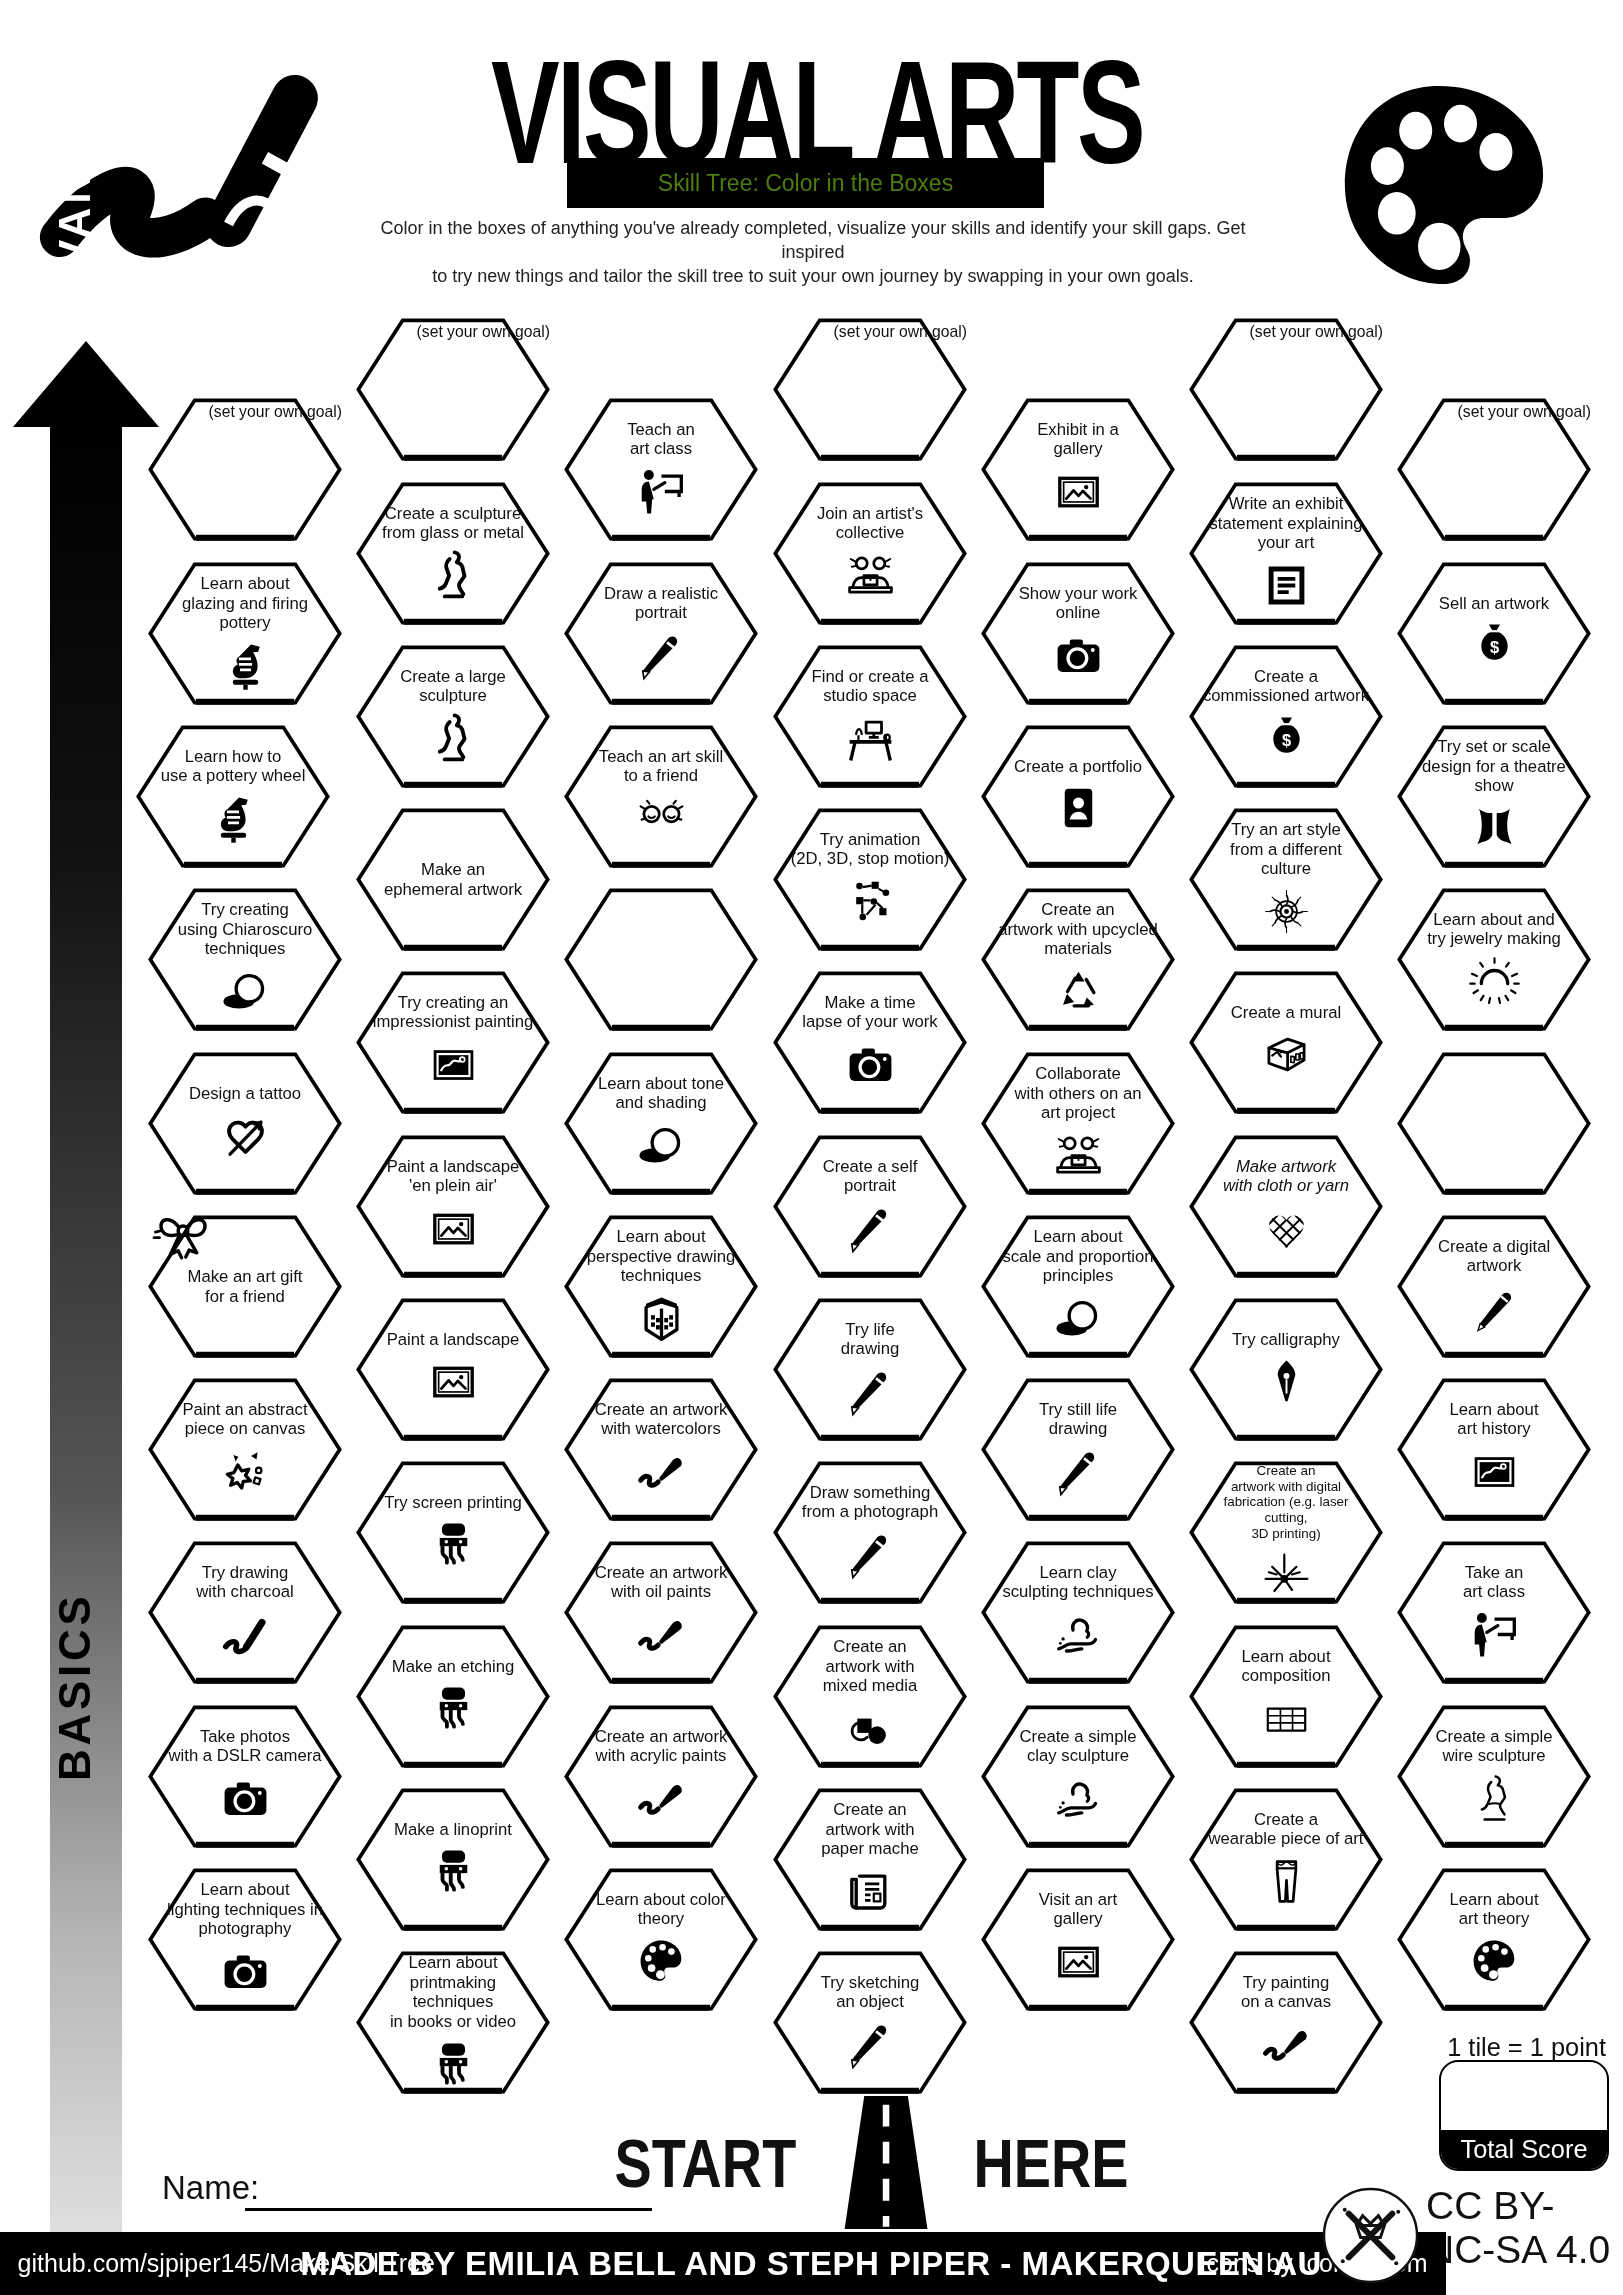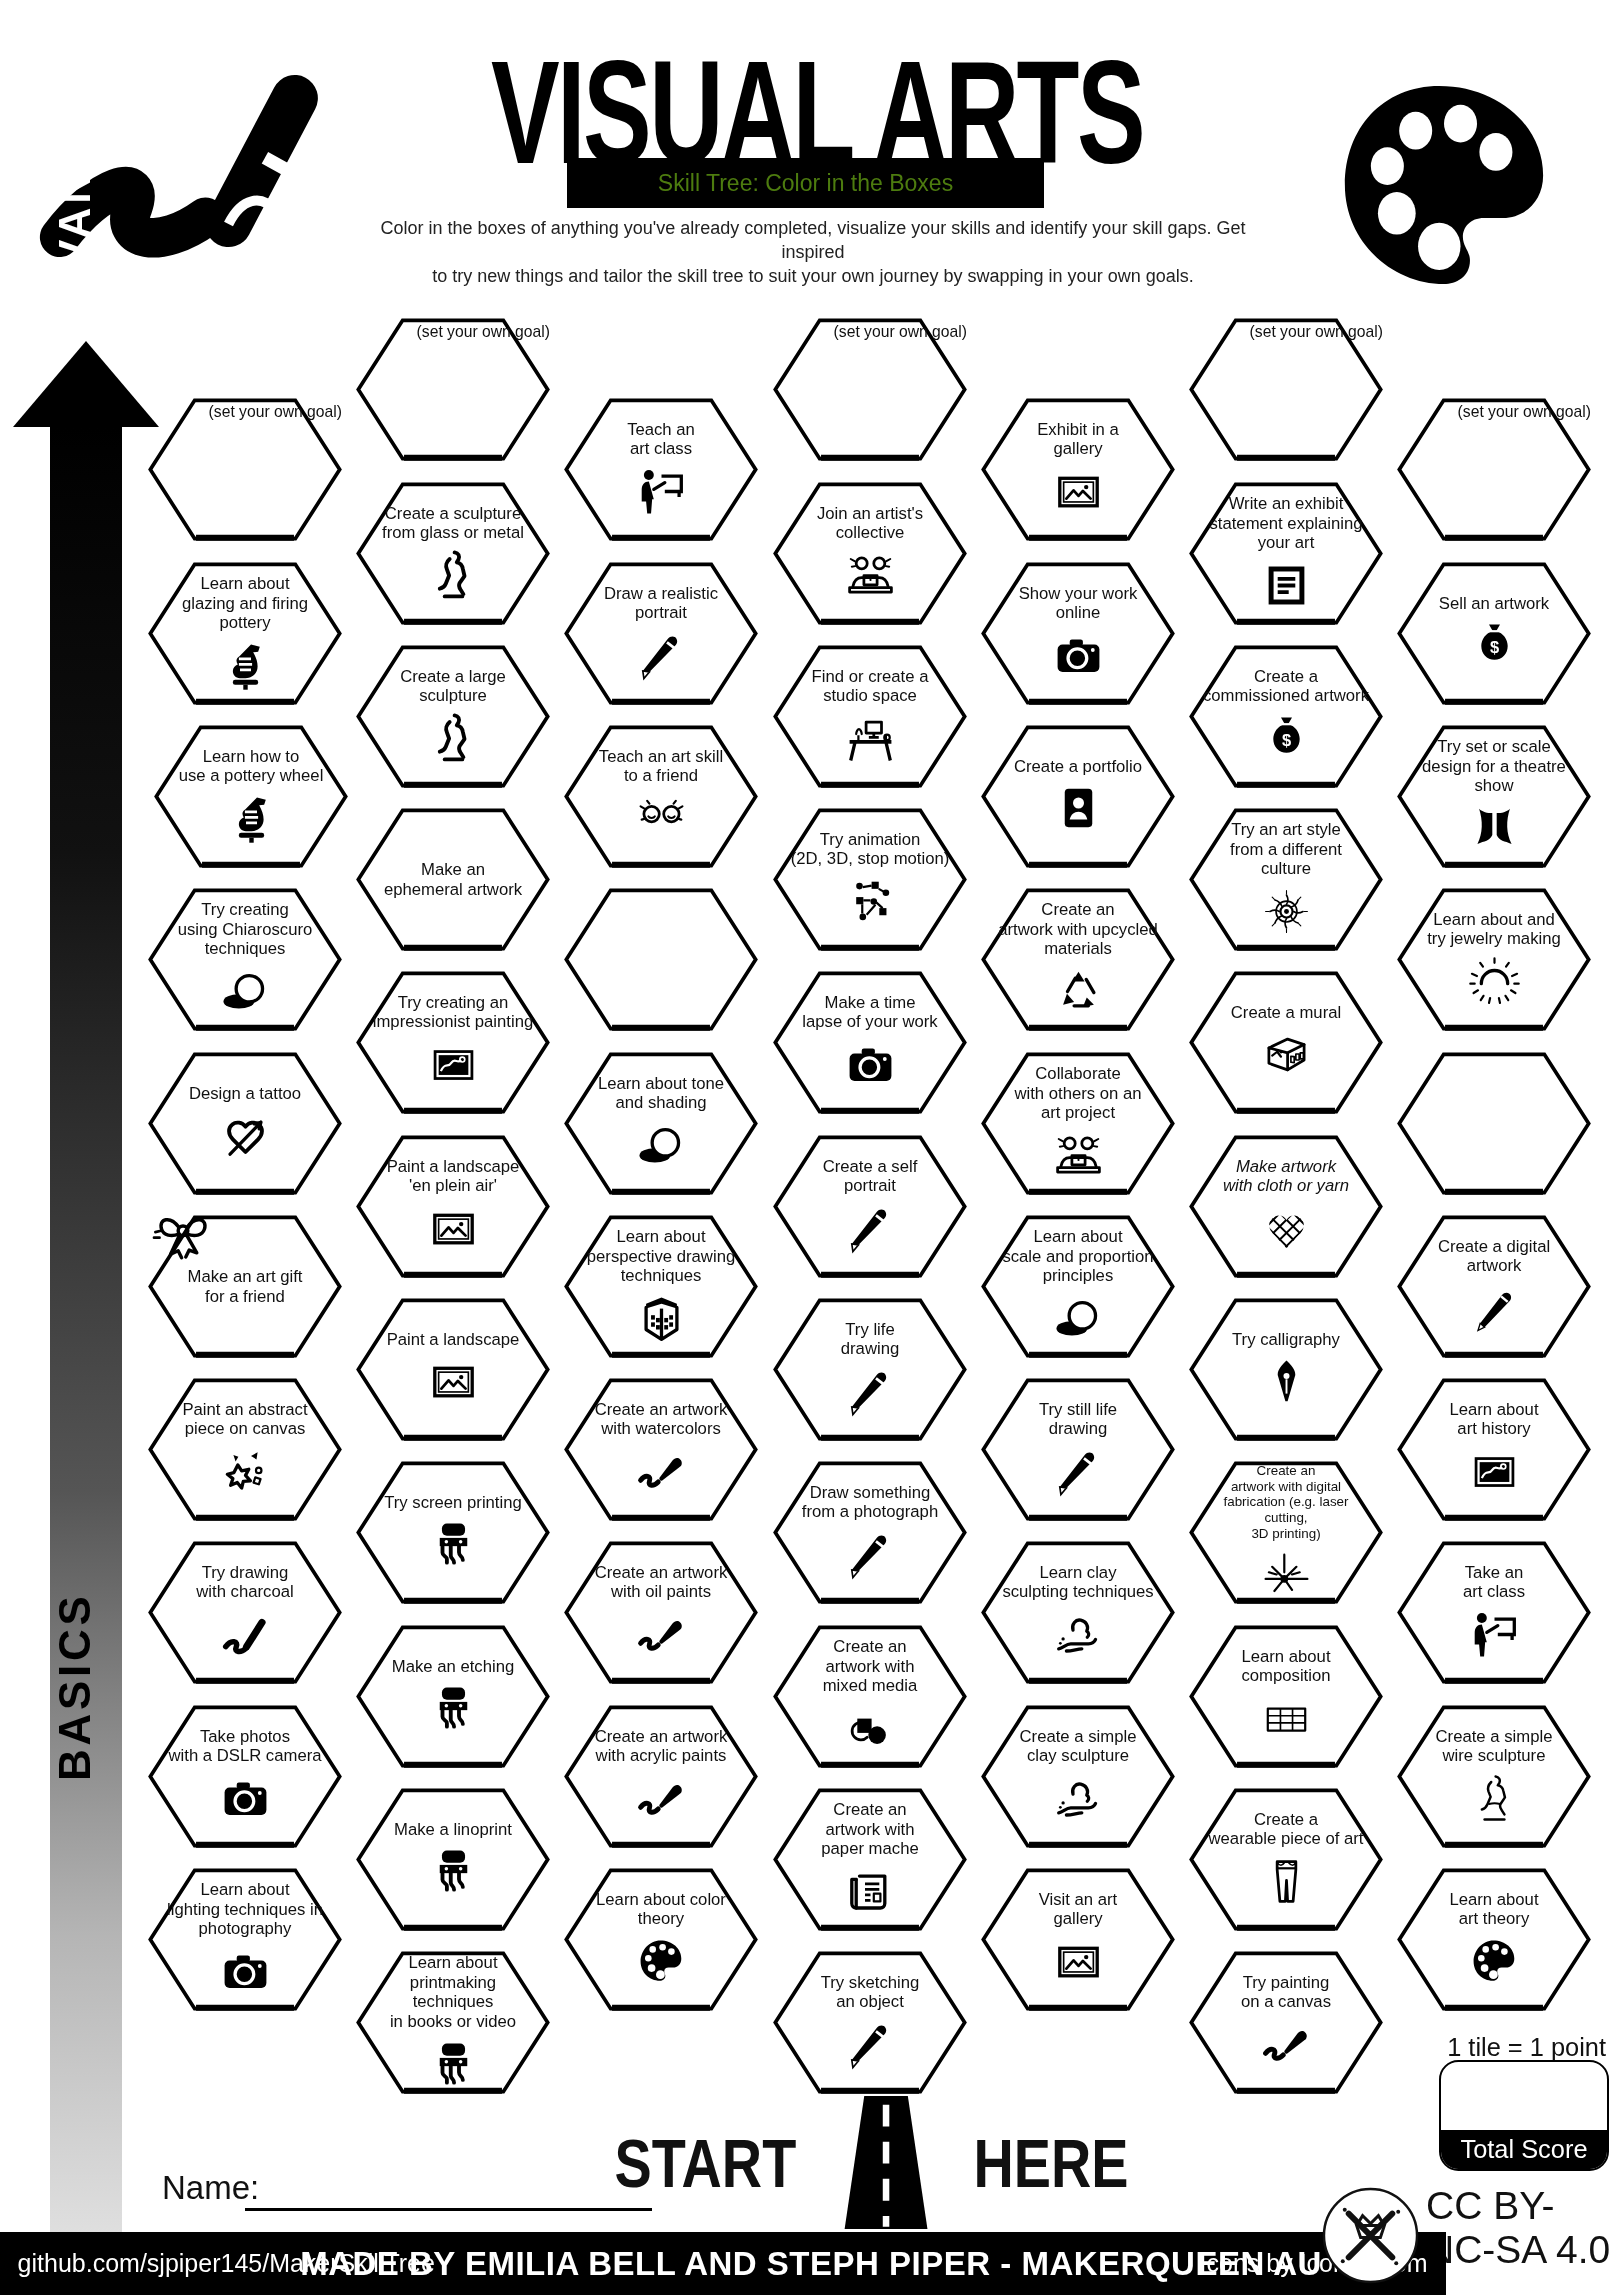--- a/index.html
+++ b/index.html
@@ -125,7 +125,7 @@
           </svg></div>
       </div>
     </div>
-    <div class="hex" style="left: 154px; top: 725px;">
+    <div class="hex" style="left: 136px; top: 725px;">
       <svg class="hexbg" viewBox="0 0 420 310" preserveAspectRatio="none">
         <polygon points="5,155 101,5 319,5 415,155 319,305 101,305"></polygon>
         <path class="foot" d="M104 303h212"></path>

